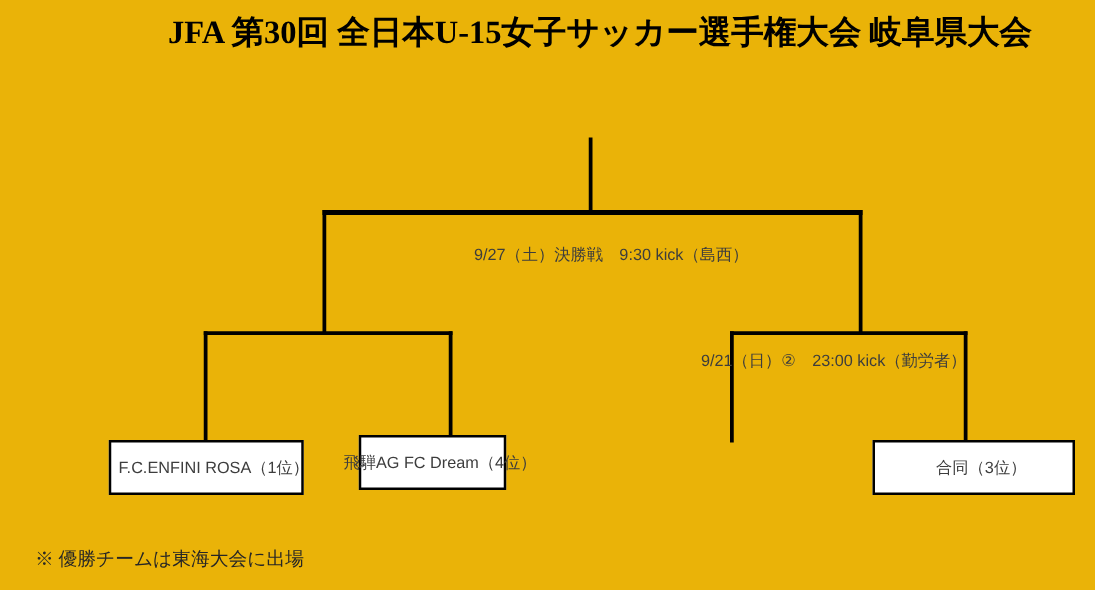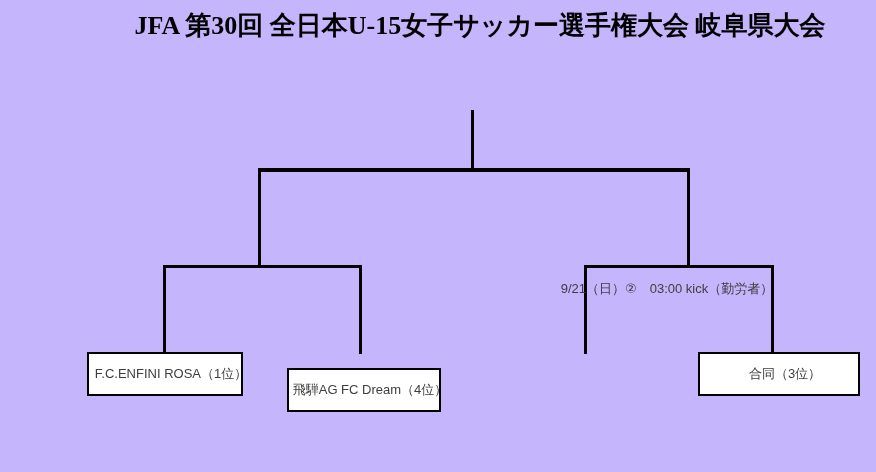--- a/index.html
+++ b/index.html
@@ -14,7 +14,7 @@
     position: relative;
     width: 876px;
     height: 472px;
-    background: #c4b5fd;
+    background: #eab308;
     font-family: "Liberation Sans", "DejaVu Sans", sans-serif;
   }
   .title {

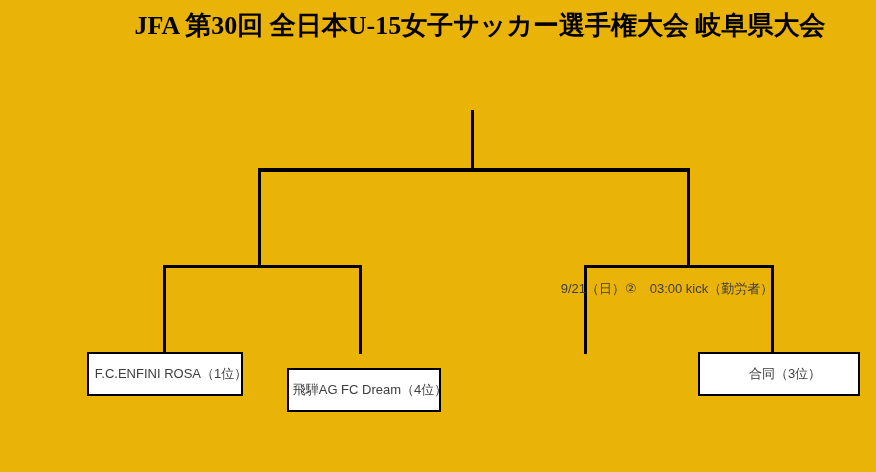--- a/index.html
+++ b/index.html
@@ -90,6 +90,7 @@
   <div class="line" style="left:584px; top:265px; width:3px;  height:89px;"></div>
   <div class="line" style="left:771px; top:265px; width:3px;  height:89px;"></div>
 
+  <div class="match-label" style="left:489px; top:196px;">9/27（土）決勝戦　9:30 kick（島西）</div>
   <div class="match-label" style="left:667px; top:281px;">9/21（日）②　03:00 kick（勤労者）</div>
 
   <div class="team-box" style="left:87px;  top:352px; width:156px;">

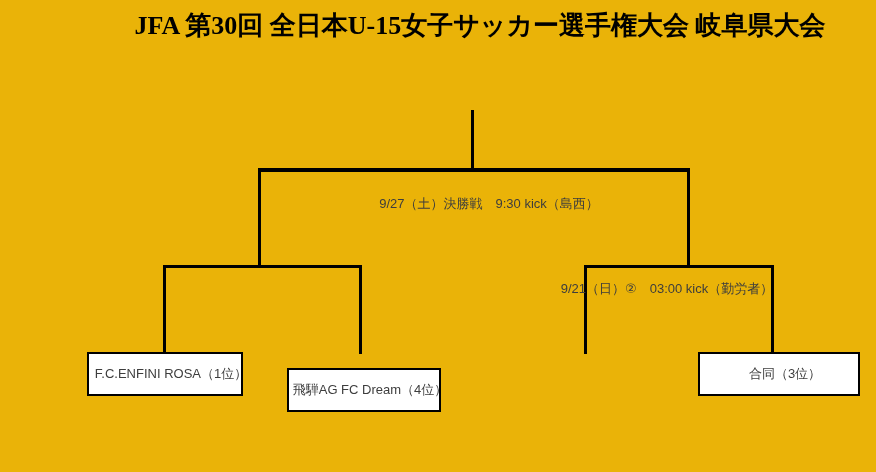--- a/index.html
+++ b/index.html
@@ -91,7 +91,7 @@
   <div class="line" style="left:771px; top:265px; width:3px;  height:89px;"></div>
 
   <div class="match-label" style="left:489px; top:196px;">9/27（土）決勝戦　9:30 kick（島西）</div>
-  <div class="match-label" style="left:667px; top:281px;">9/21（日）②　03:00 kick（勤労者）</div>
+  <div class="match-label" style="left:667px; top:281px;">9/21（日）②　23:00 kick（勤労者）</div>
 
   <div class="team-box" style="left:87px;  top:352px; width:156px;">
     <span>F.C.ENFINI ROSA（1位）</span>

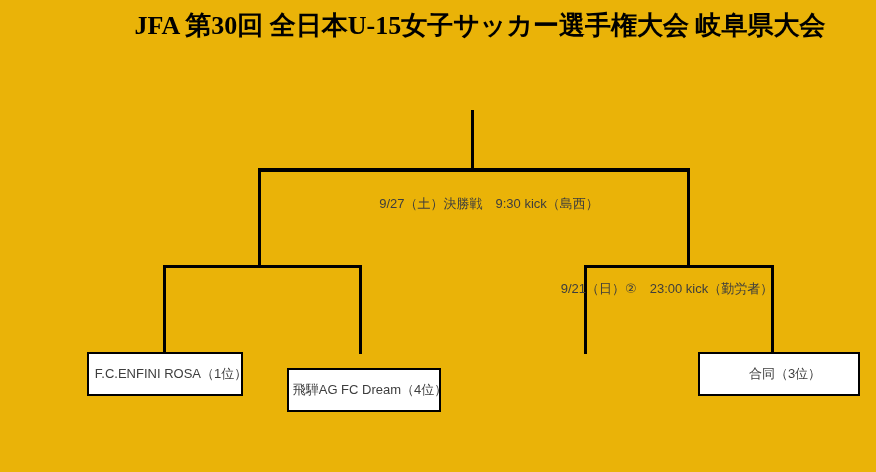--- a/index.html
+++ b/index.html
@@ -96,7 +96,7 @@
   <div class="team-box" style="left:87px;  top:352px; width:156px;">
     <span>F.C.ENFINI ROSA（1位）</span>
   </div>
-  <div class="team-box" style="left:287px; top:368px; width:154px;">
+  <div class="team-box" style="left:287px; top:348px; width:118px;">
     <span>飛騨AG FC Dream（4位）</span>
   </div>
   <div class="team-box" style="left:698px; top:352px; width:162px;">

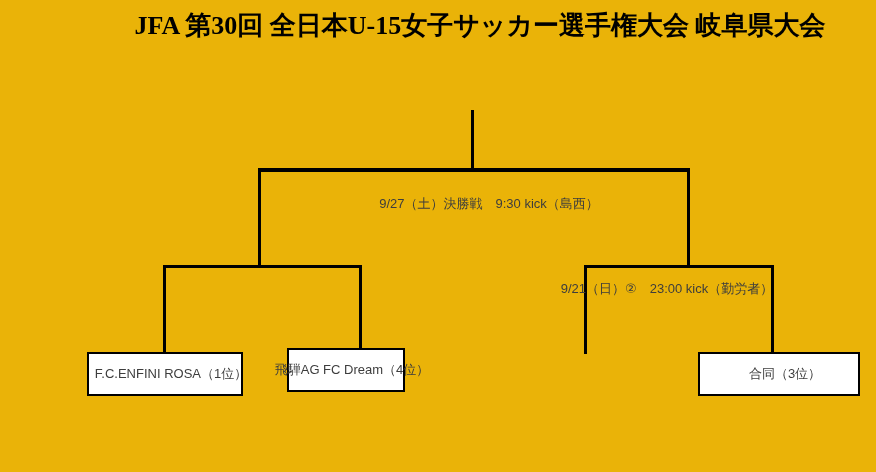--- a/index.html
+++ b/index.html
@@ -103,6 +103,7 @@
     <span>合同（3位）</span>
   </div>
 
+  <div class="footnote">※ 優勝チームは東海大会に出場</div>
 
 </div>
 

